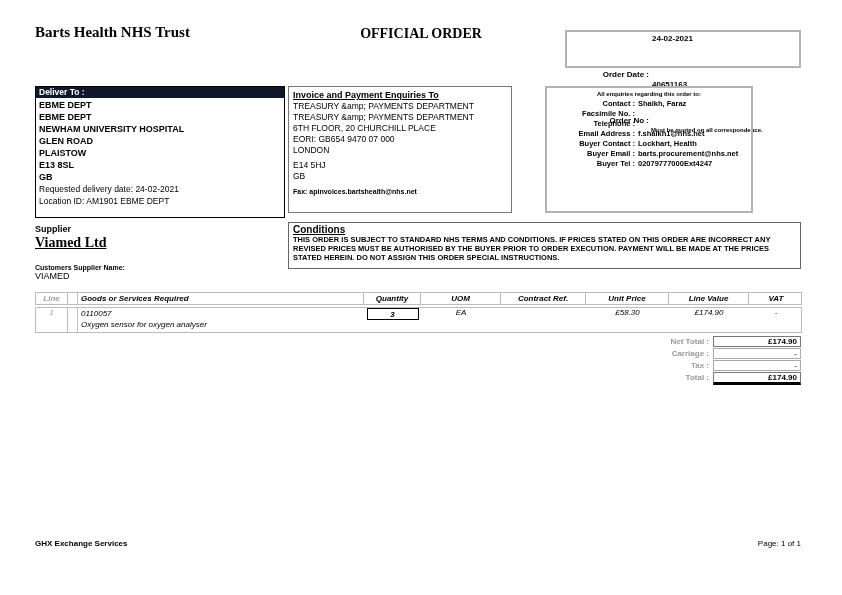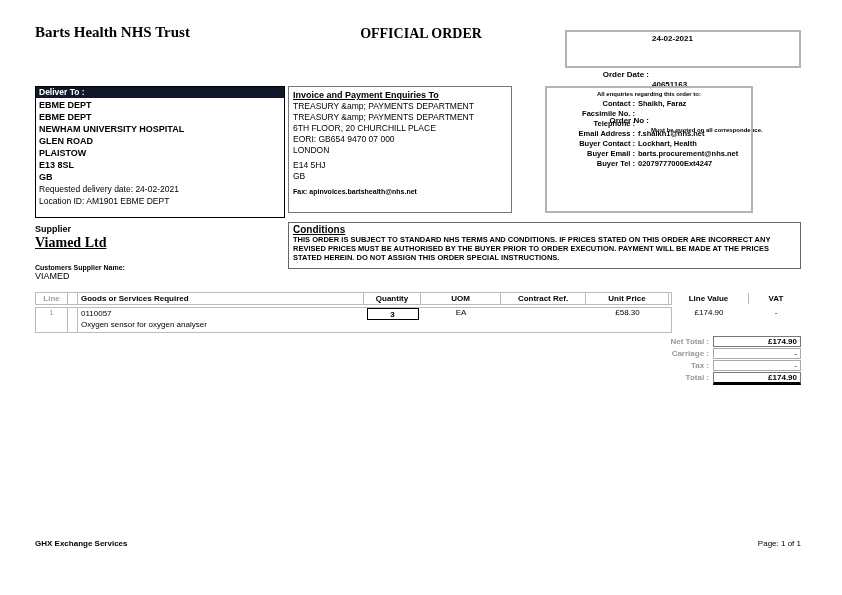--- a/index.html
+++ b/index.html
@@ -84,7 +84,7 @@
   .conditions-text { font-weight: bold; font-size: 7.5px; line-height: 9px; }
 
   
-  .items-table { position: absolute; left: 35px; top: 292px; width: 637px; }
+  .items-table { position: absolute; left: 35px; top: 292px; width: 767px; font-style: italic; }
   .t-head, .t-row {
     display: grid;
     grid-template-columns: 32px 10px 286px 57px 80px 85px 83px 80px 54px;

